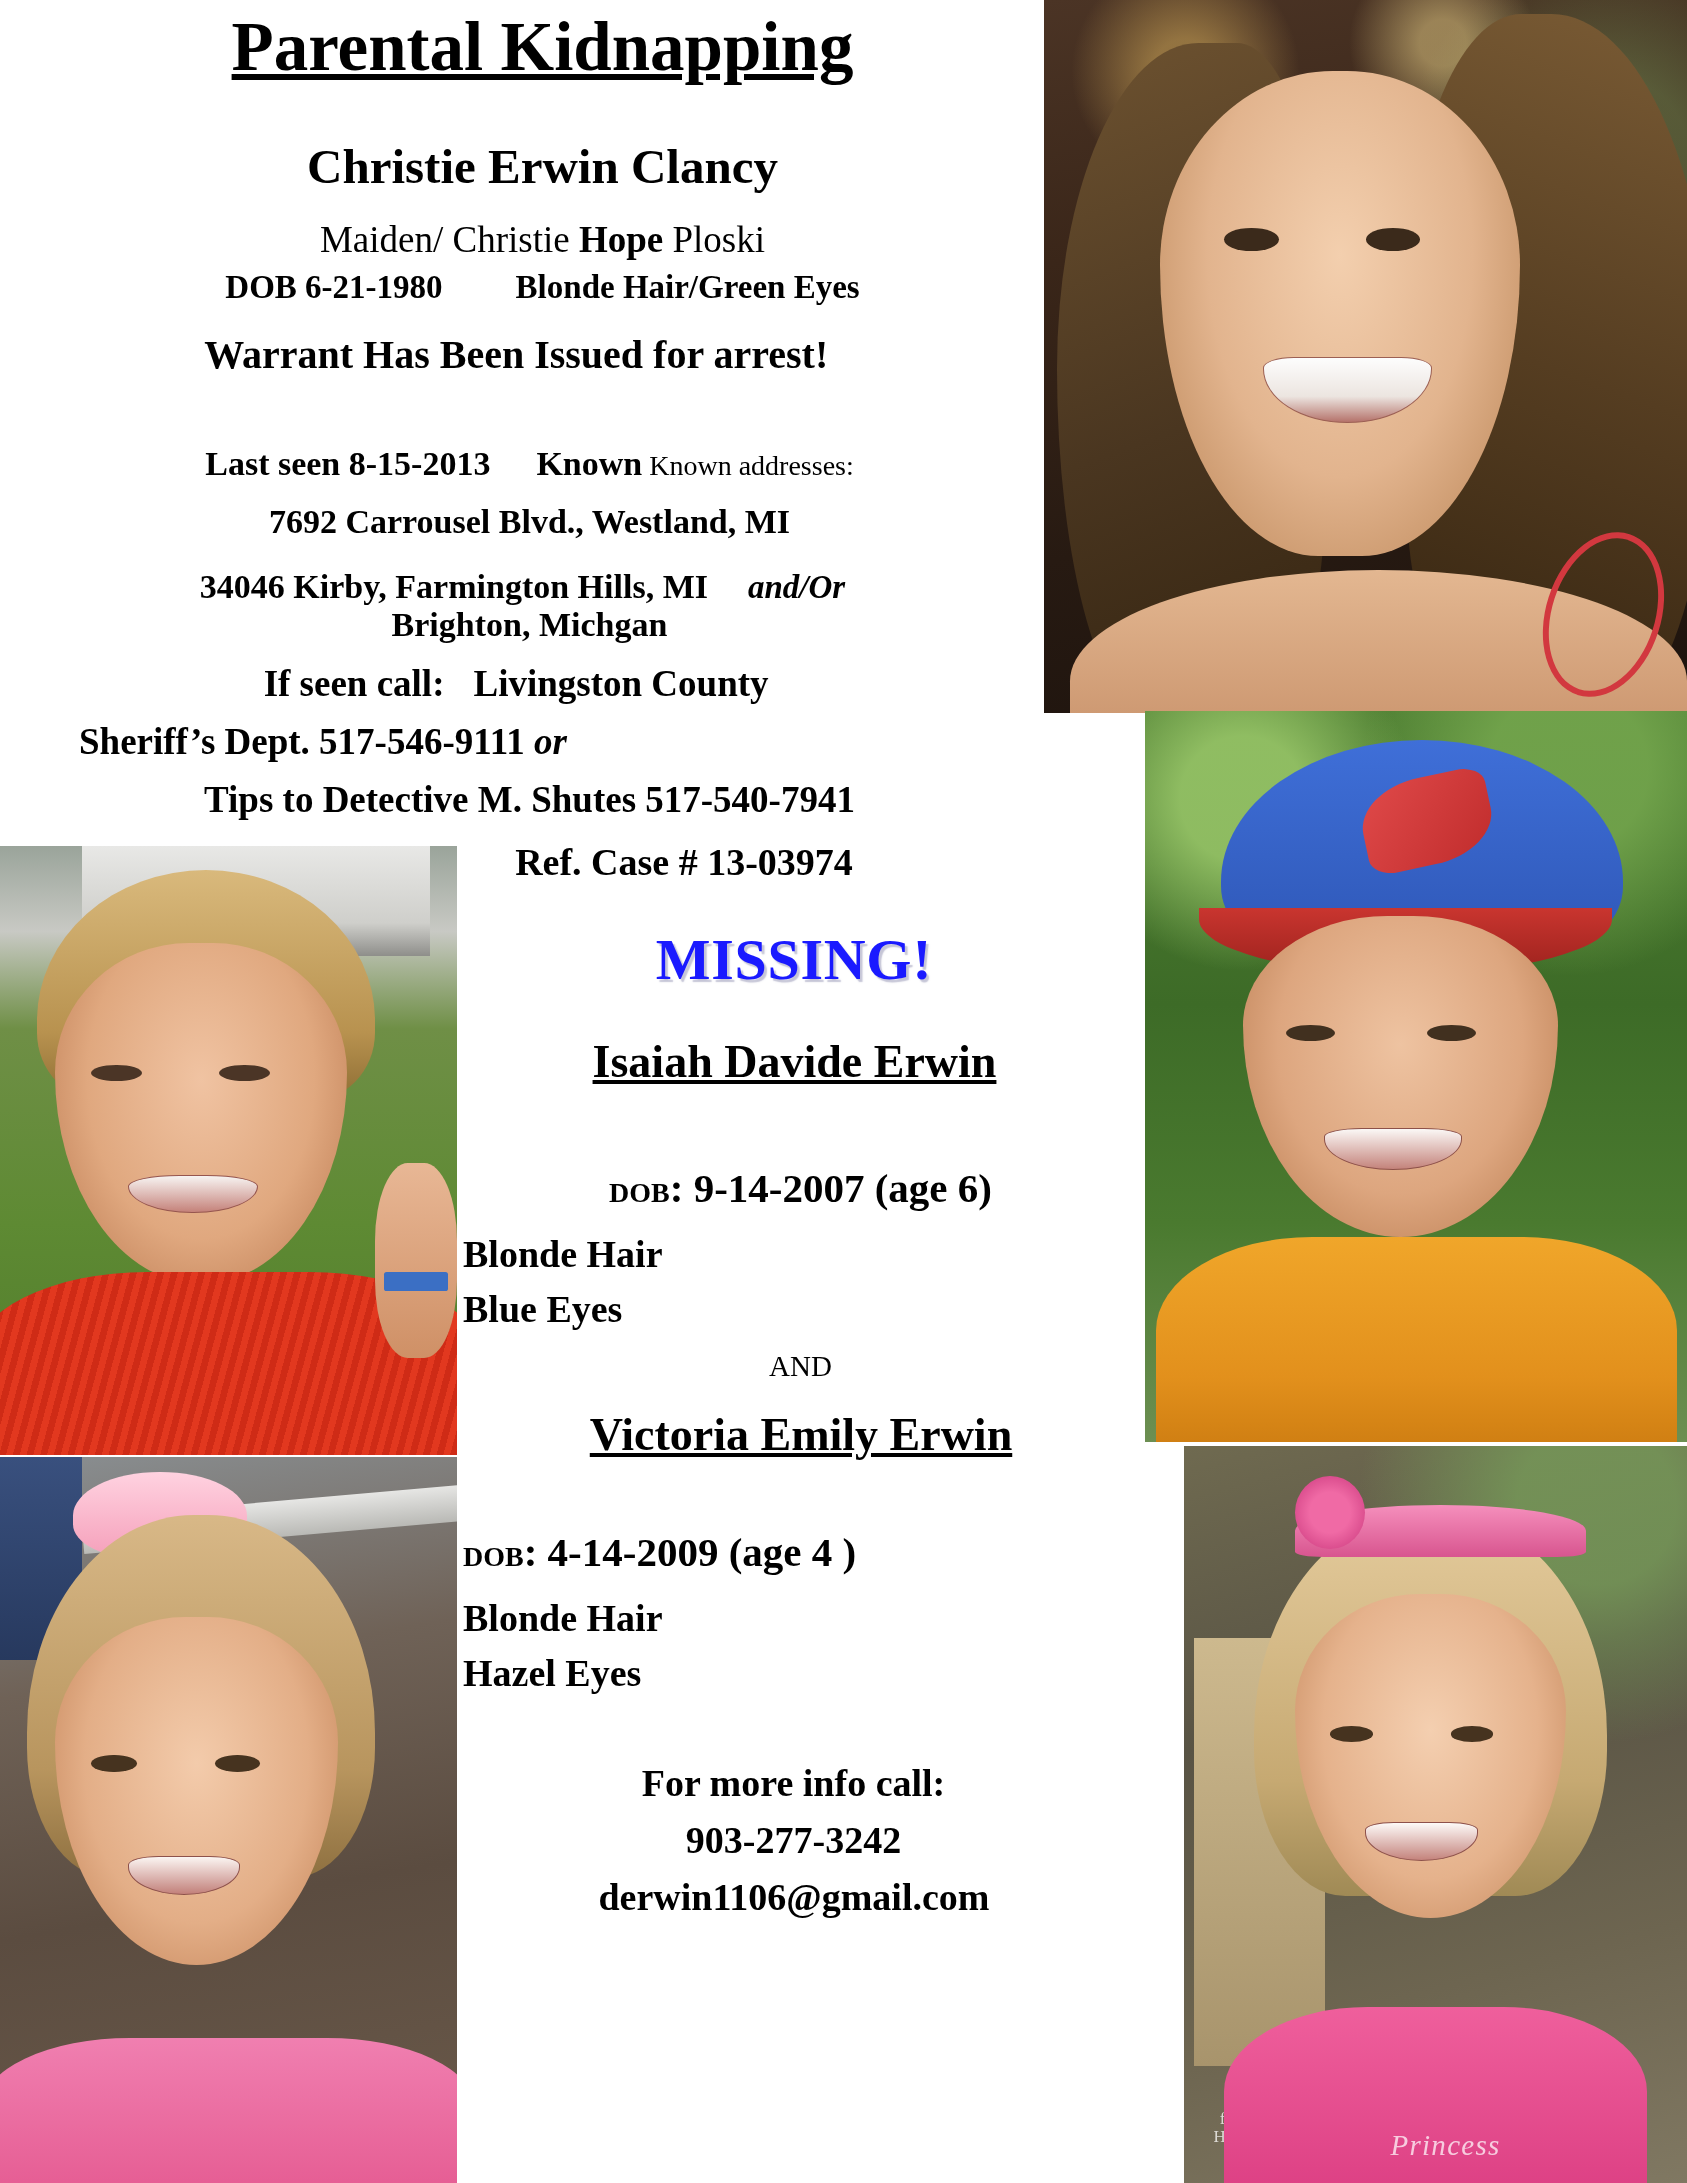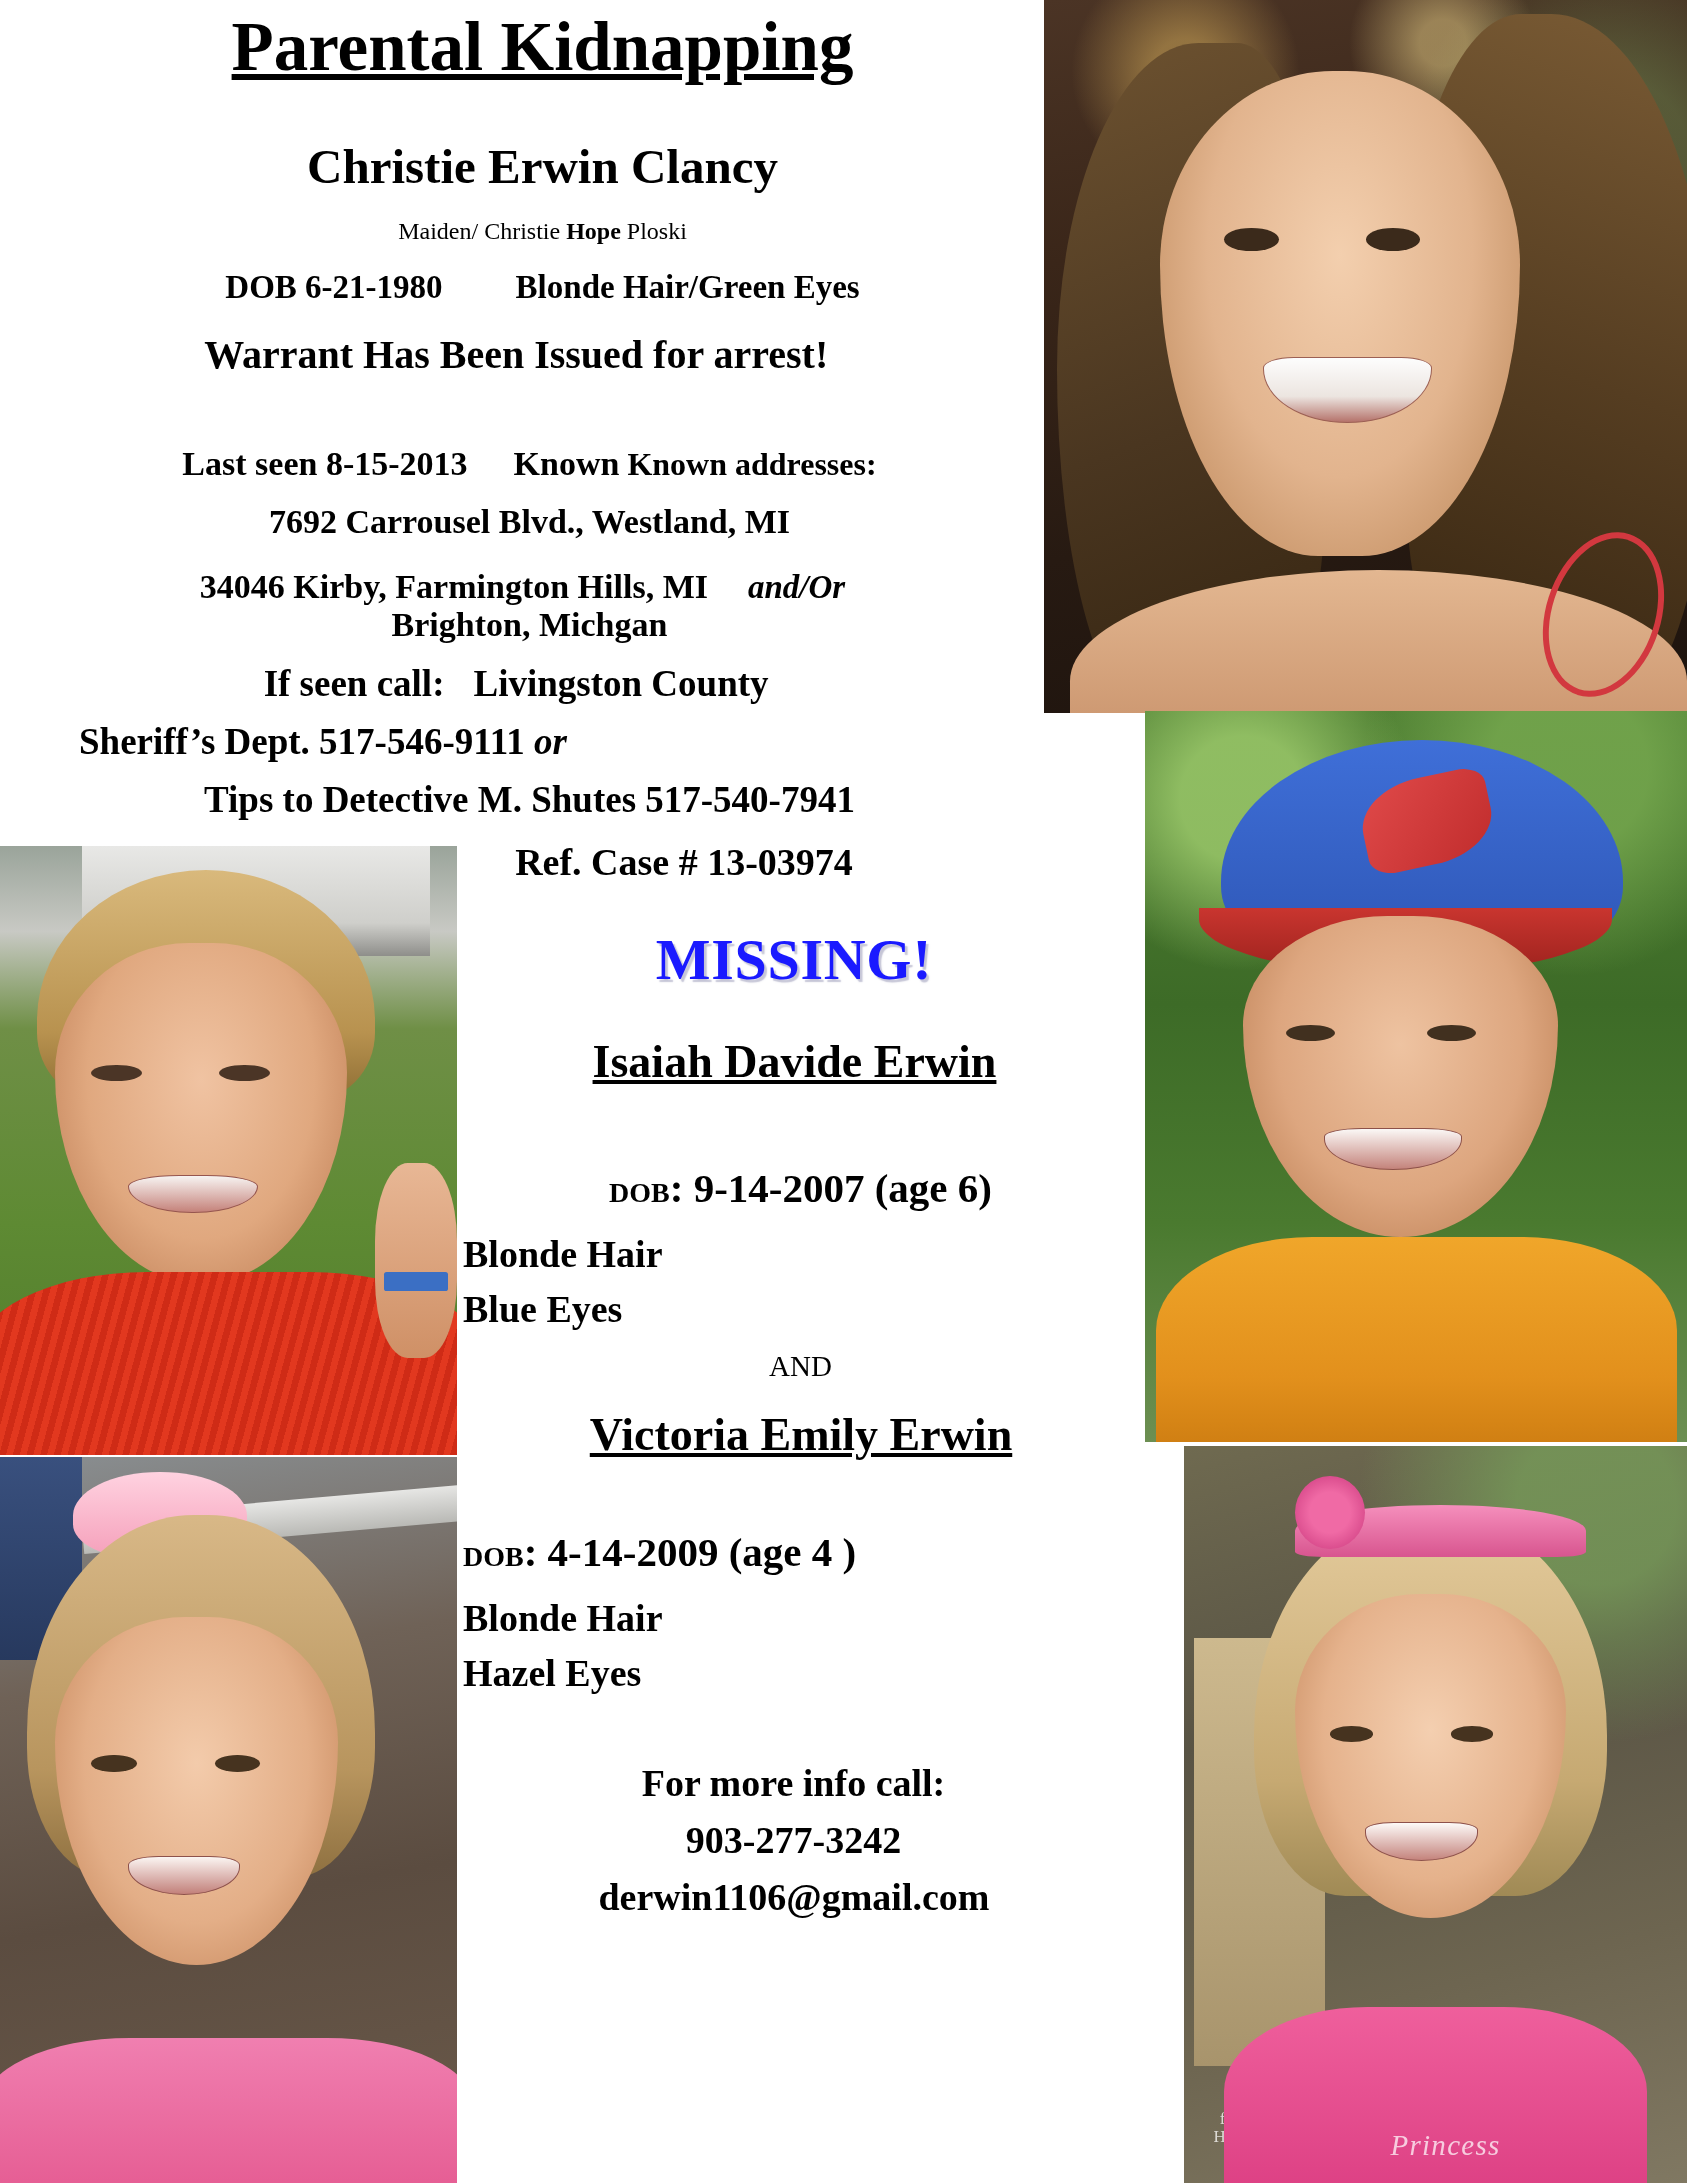--- a/index.html
+++ b/index.html
@@ -335,7 +335,7 @@
   }
   #mother-maiden {
     left: 66px; top: 218px; width: 953px;
-    font-size: 24px; text-align: center;
+    font-size: 37px; text-align: center;
   }
   #mother-maiden b { font-weight: bold; }
   #mother-dob-row {

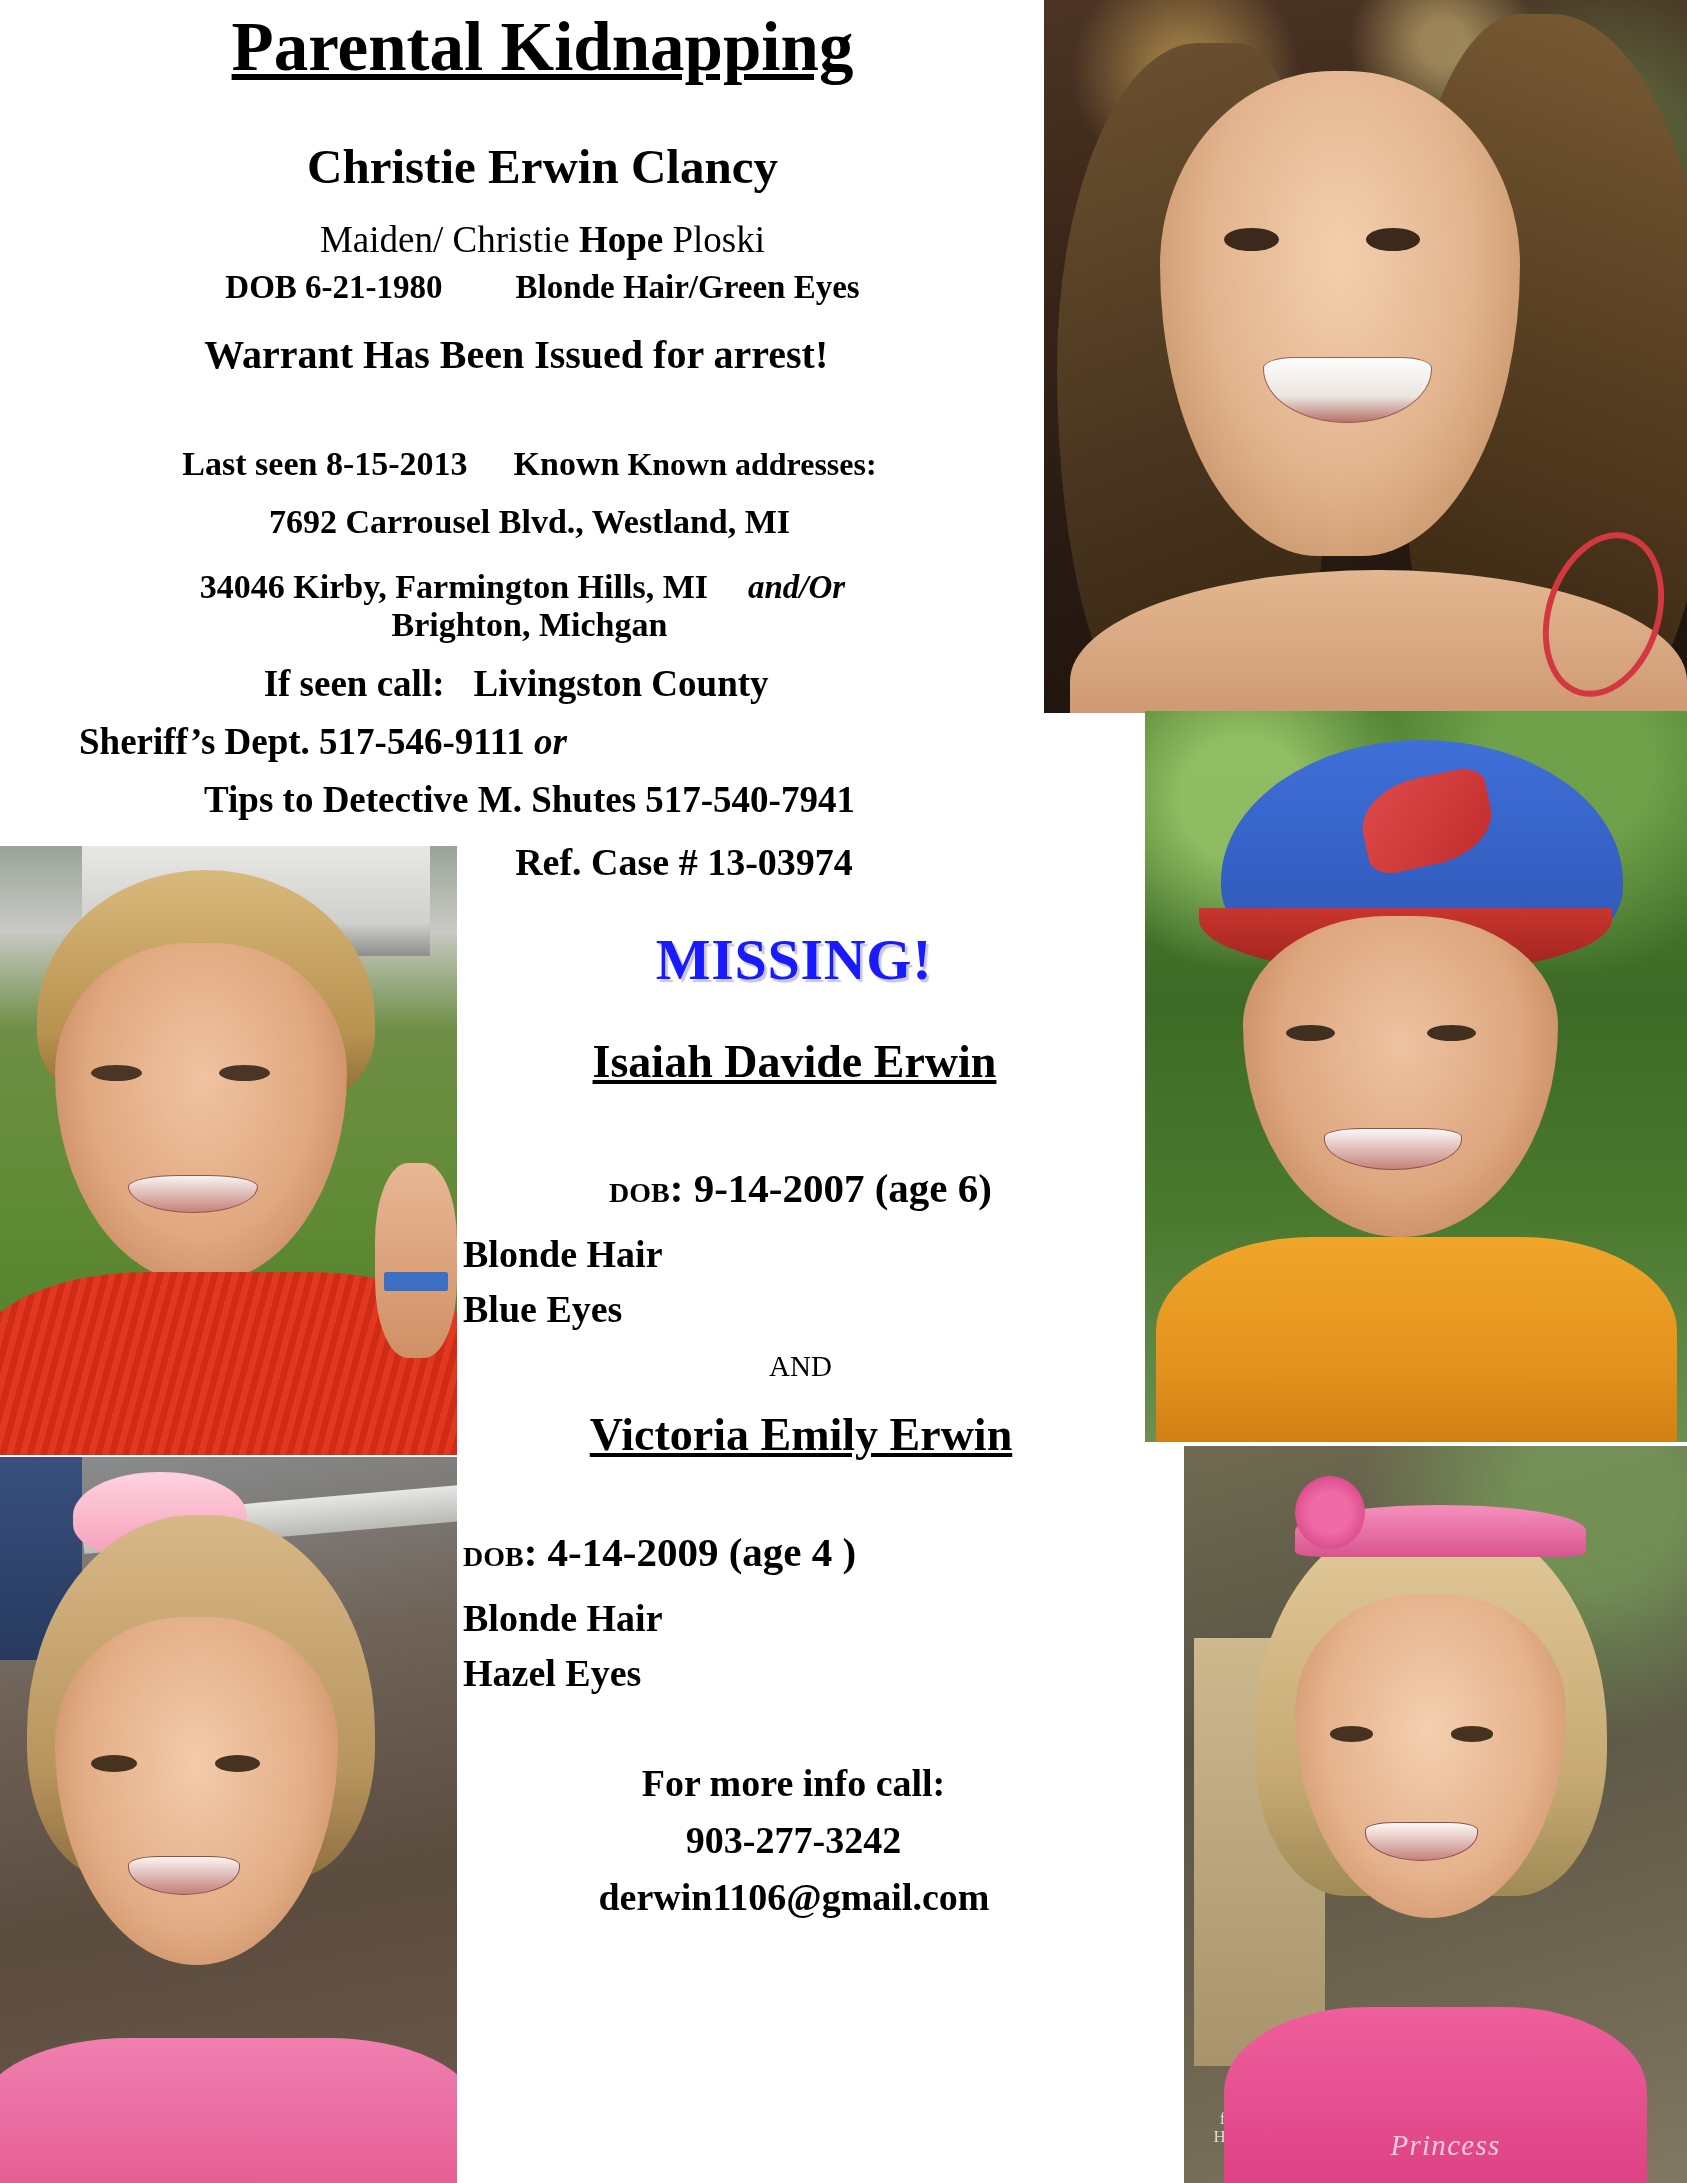--- a/index.html
+++ b/index.html
@@ -353,7 +353,7 @@
   }
   #lastseen b { font-weight: bold; }
   #lastseen .gap { display:inline-block; width: 46px; }
-  #lastseen .reg { font-weight: bold; font-size: 32px; }
+  #lastseen .reg { font-weight: normal; font-size: 28px; }
   #addr1 {
     left: 40px; top: 503px; width: 979px;
     font-size: 34px; font-weight: bold; text-align: center;

